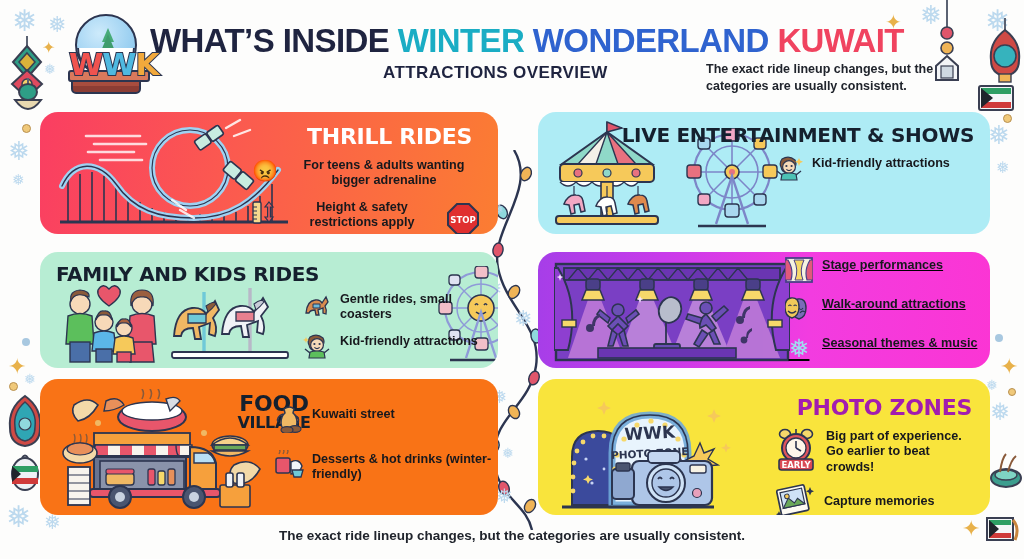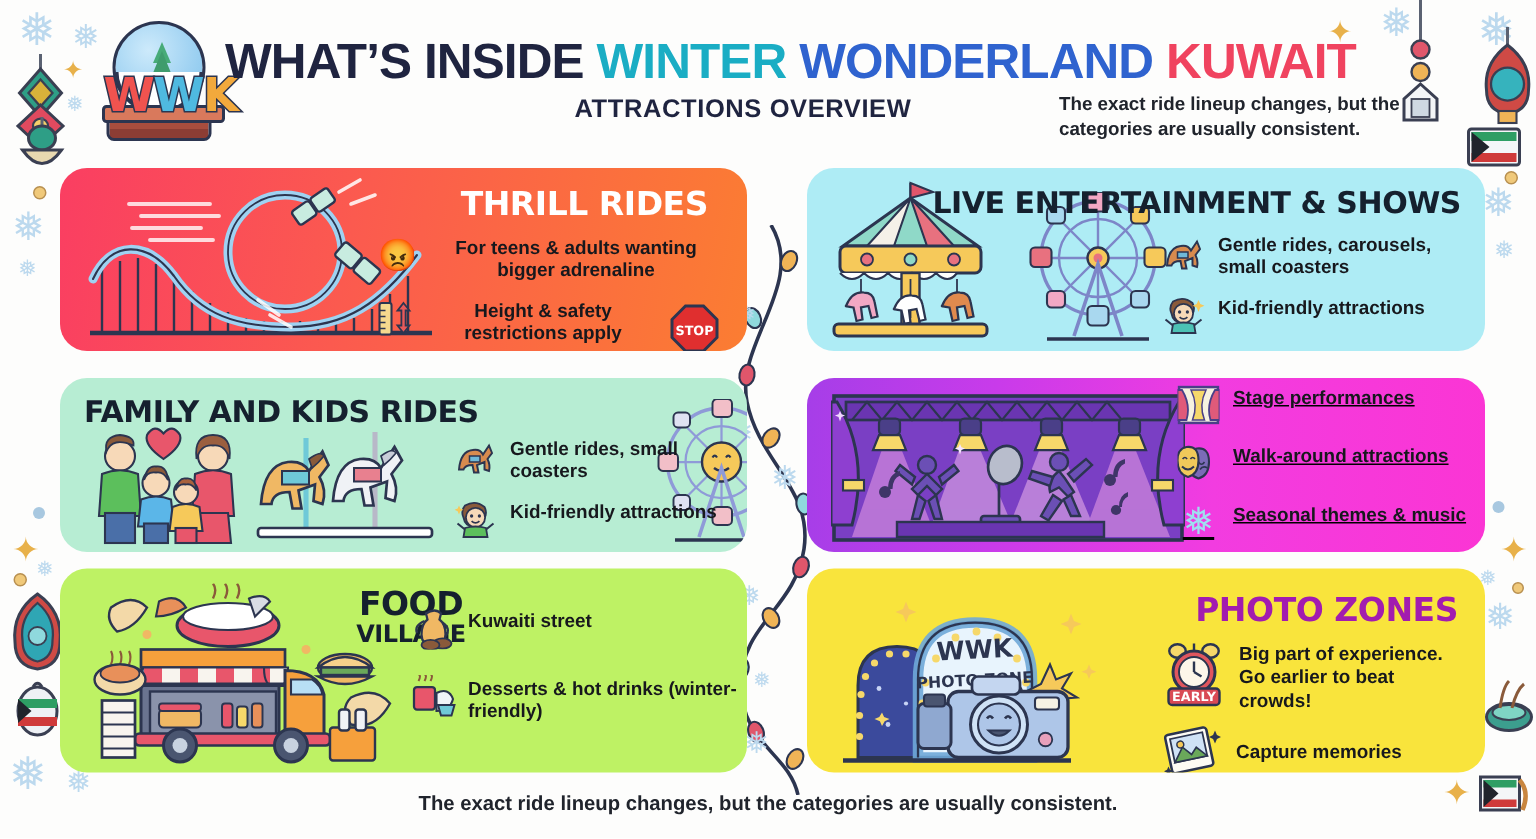--- a/index.html
+++ b/index.html
@@ -480,15 +480,6 @@
       <div class="bullet">
         <span class="b-icon">
           <svg width="28" height="26" viewBox="0 0 28 26">
-            <path d="M3 22 q1 -12 9 -13 q5 -1 7 3 l4 -6 l2 5 l-3 4 q2 4 1 8 l-3 -1 l0 -5 l-5 2 l1 5 l-3 0 l-1 -5 q-5 0 -6 3 Z" fill="#d88b4e" stroke="#2c3550" stroke-width="1.3"></path>
-            <path d="M10 13 h7 v4 h-7 Z" fill="#6fb9d8" stroke="#2c3550" stroke-width="1"></path>
-          </svg>
-        </span>
-        <span class="b-text">Gentle rides, carousels, small coasters</span>
-      </div>
-      <div class="bullet">
-        <span class="b-icon">
-          <svg width="28" height="26" viewBox="0 0 28 26">
             <path d="M7 4 q7 -4 13 1 q2 4 0 7 q-1 6 -7 6 q-6 0 -7 -6 q-2 -4 1 -8 Z" fill="#8a5a3a" stroke="#2c3550" stroke-width="1.2"></path>
             <circle cx="14" cy="12" r="6.4" fill="#f7d9b8" stroke="#2c3550" stroke-width="1.2"></circle>
             <circle cx="11.4" cy="11" r="1.1" fill="#2c3550"></circle>

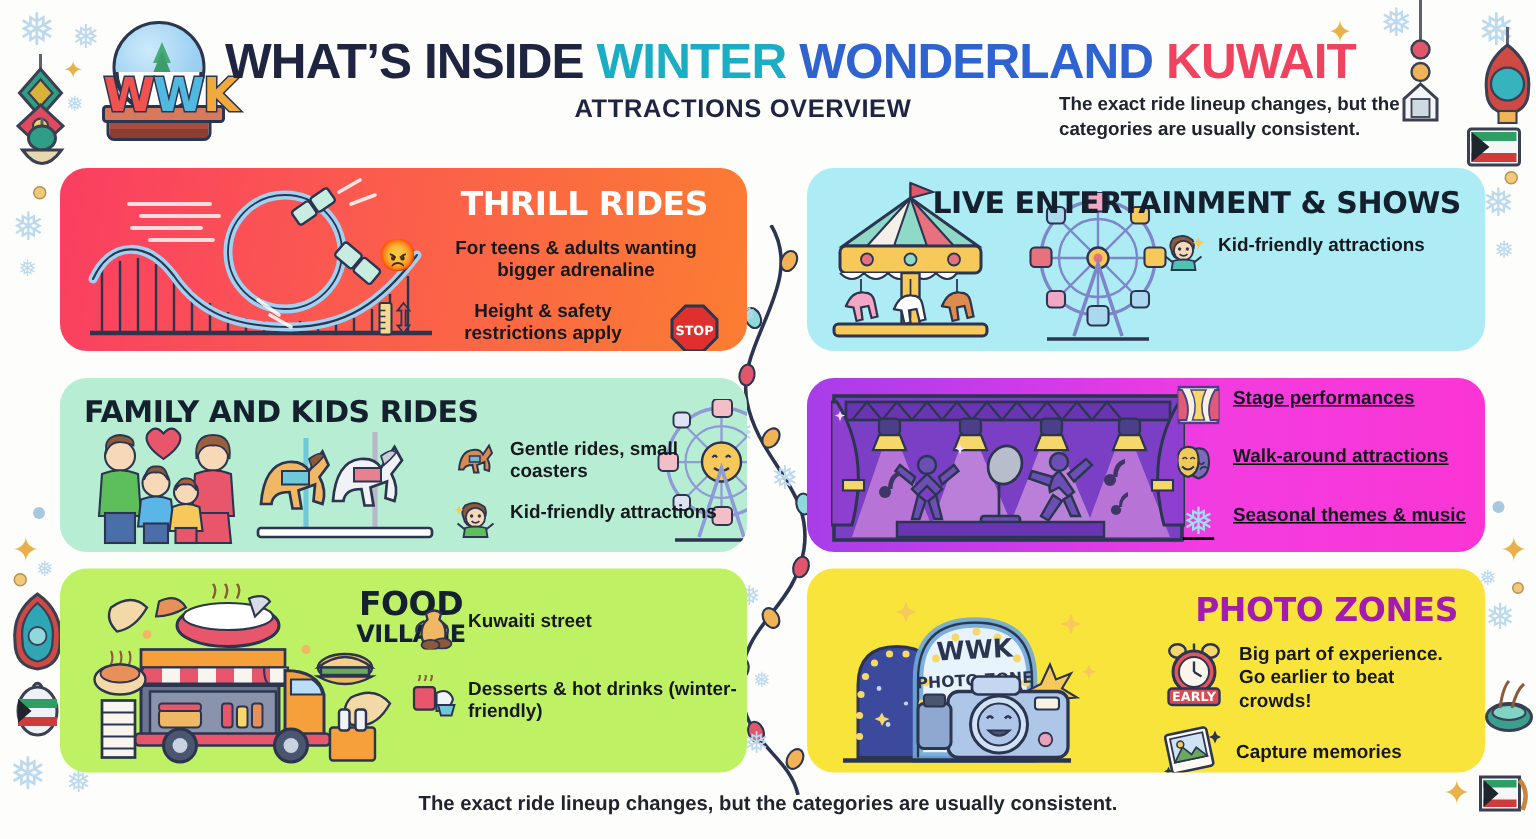--- a/index.html
+++ b/index.html
@@ -153,7 +153,7 @@
   
   #card-food {
     left: 40px; top: 379px; width: 458px; height: 136px;
-    background: #bef264;
+    background: #f97316;
   }
   #card-food .card-title {
     left: 186px; top: 14px; font-size: 22px; color: #15202e;

